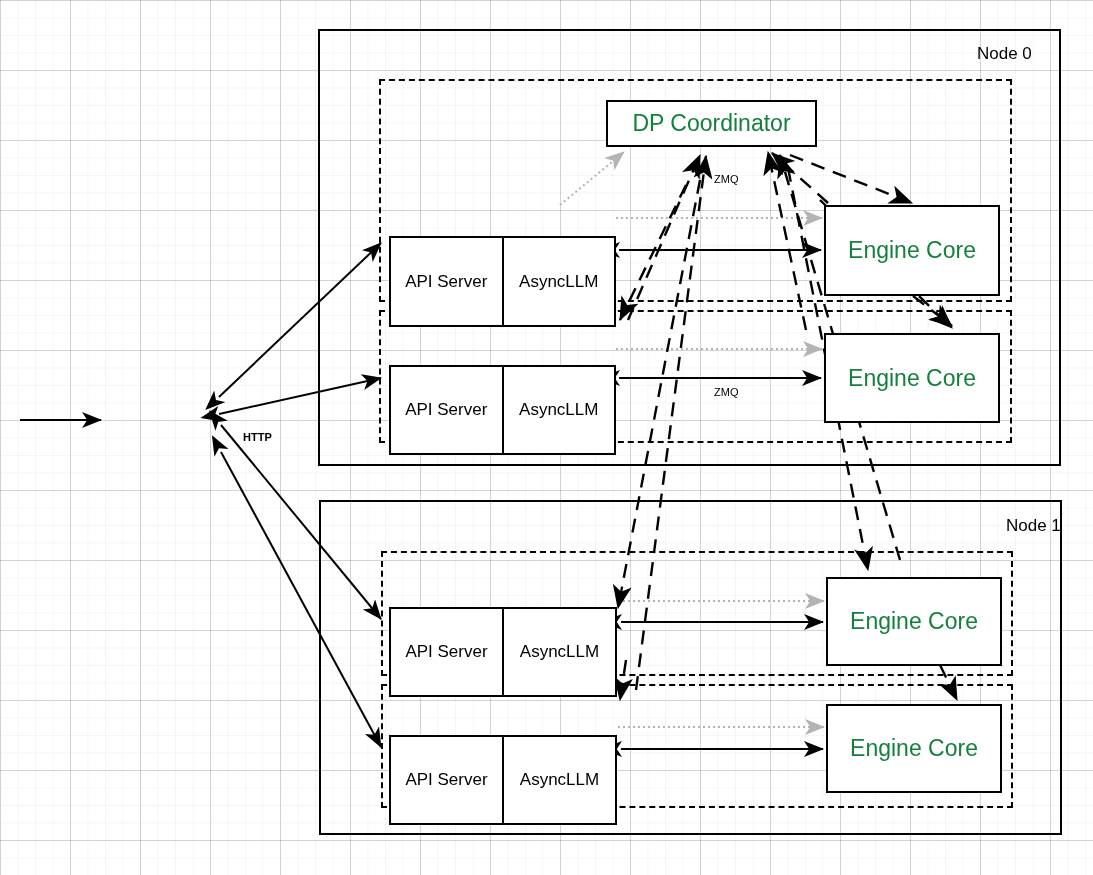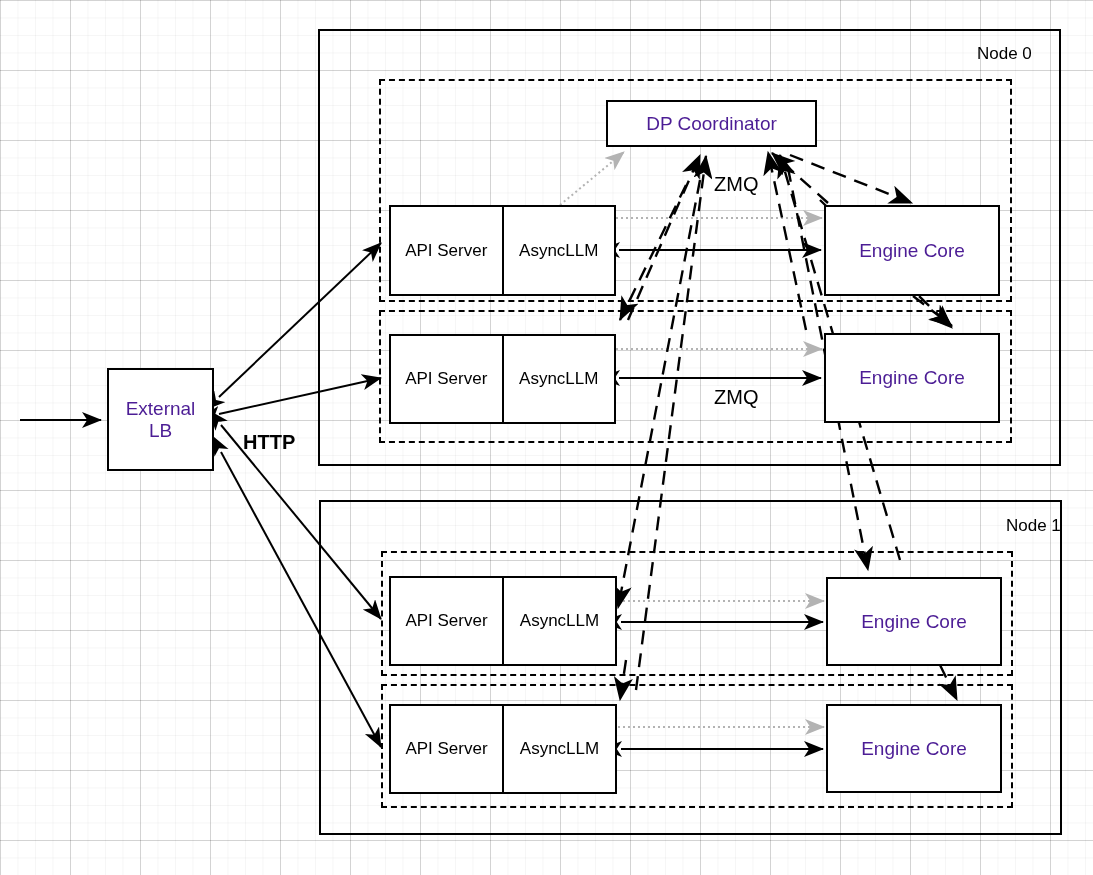--- a/index.html
+++ b/index.html
@@ -60,7 +60,7 @@
     white-space:nowrap;
   }
   .split-half.left{border-right:2px solid #000;}
-  .boxlabel{font-size:19px;color:#4c1d95;white-space:nowrap;}
+  .boxlabel{font-size:23px;color:#15803d;white-space:nowrap;}
   .node-title{
     position:absolute;
     font-size:17px;

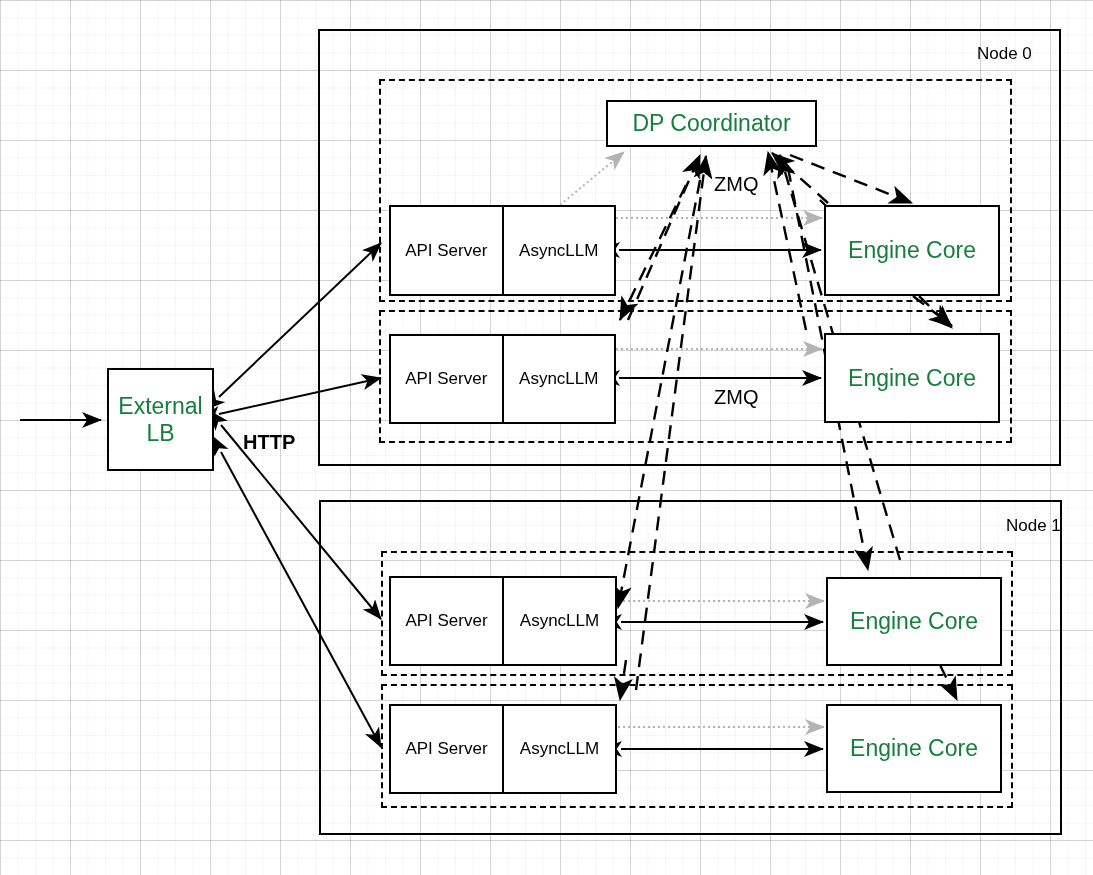--- a/index.html
+++ b/index.html
@@ -70,7 +70,7 @@
   }
   .edge-label{
     position:absolute;
-    font-size:20px;
+    font-size:11px;
     color:#000;
     background:transparent;
     white-space:nowrap;

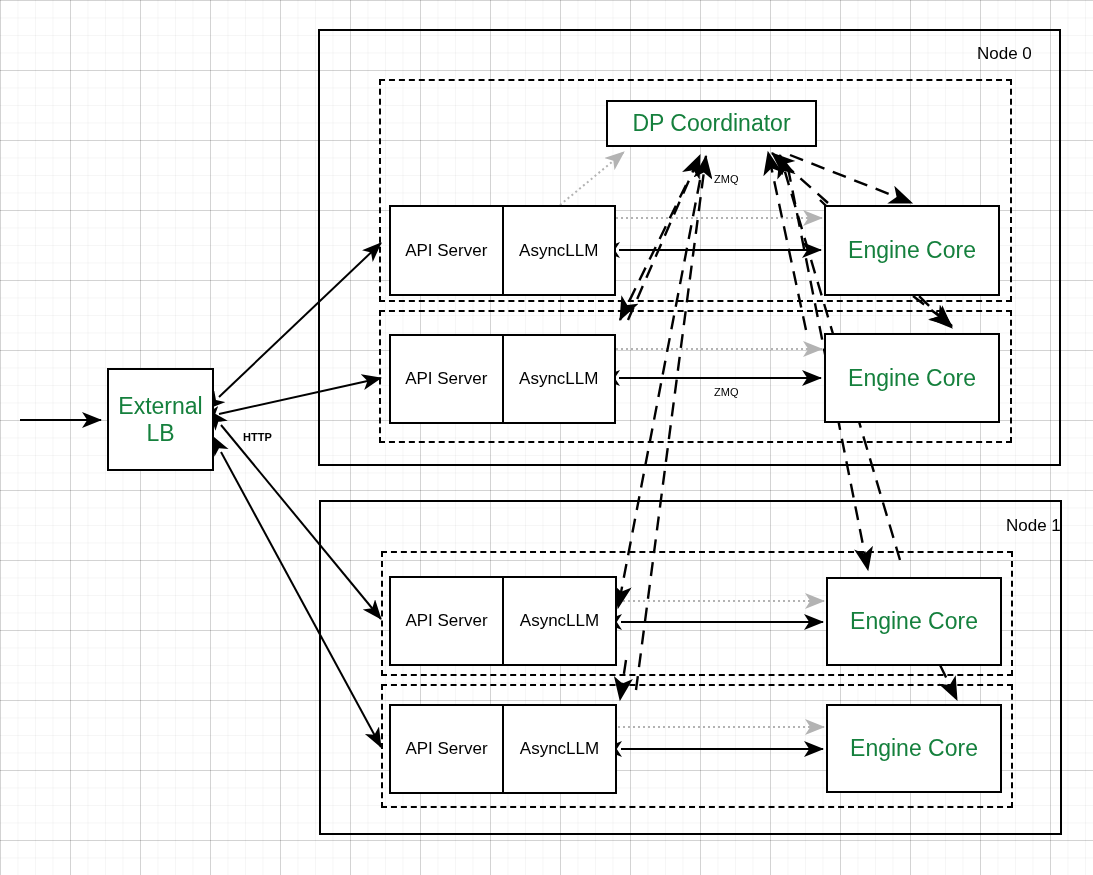--- a/index.html
+++ b/index.html
@@ -49,6 +49,7 @@
     background:#ffffff;
     box-sizing:border-box;
     display:flex;
+    margin-top:31px;
   }
   .split-half{
     flex:1 1 50%;

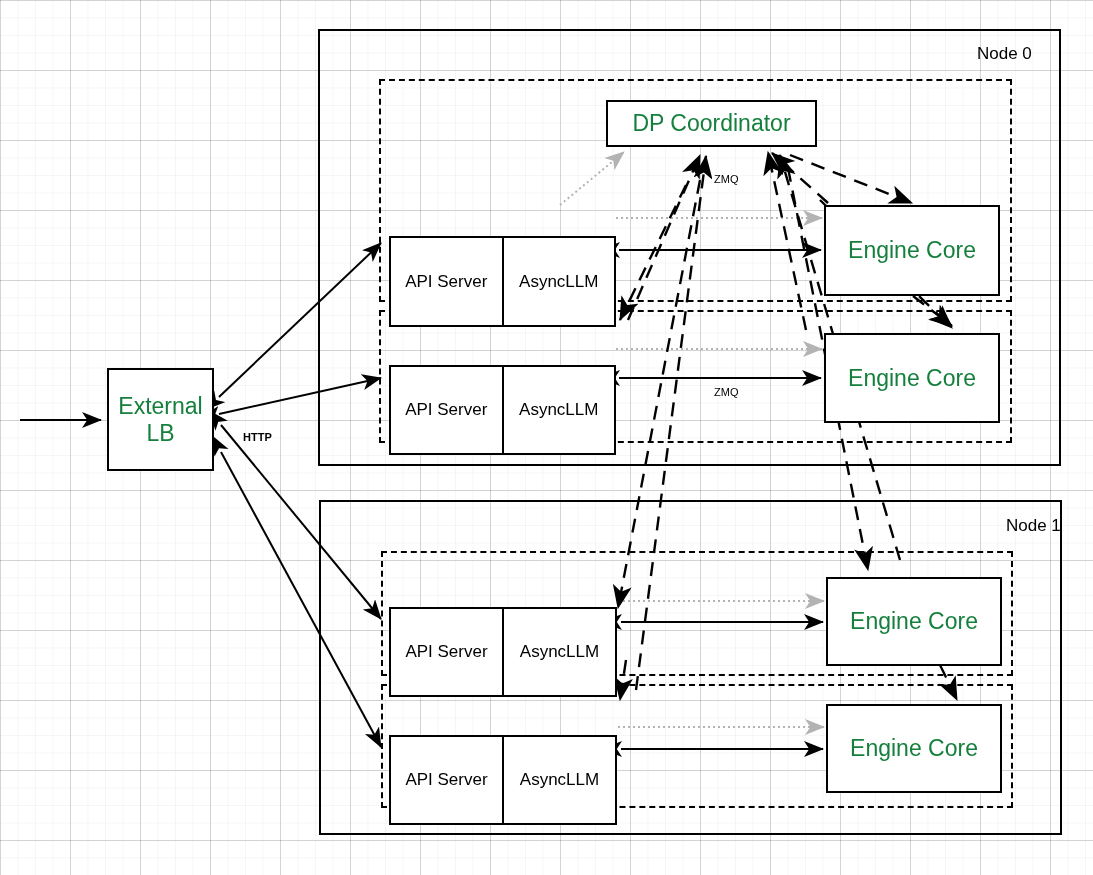--- a/index.html
+++ b/index.html
@@ -218,10 +218,6 @@
     </g>
   </svg>
 
-  <div class="solid-box" style="left:107px;top:368px;width:107px;height:103px;flex-direction:column;">
-    <span class="boxlabel">External</span>
-    <span class="boxlabel">LB</span>
-  </div>
 
   <div class="solid-box" style="left:606px;top:100px;width:211px;height:47px;">
     <span class="boxlabel">DP Coordinator</span>

